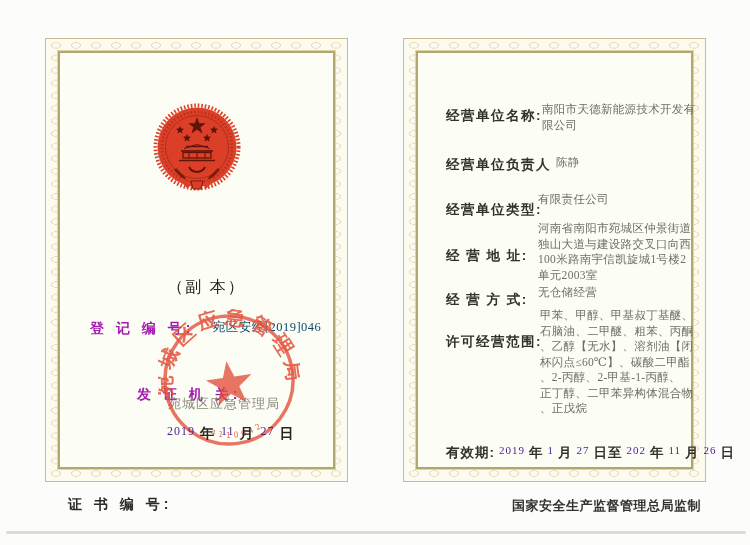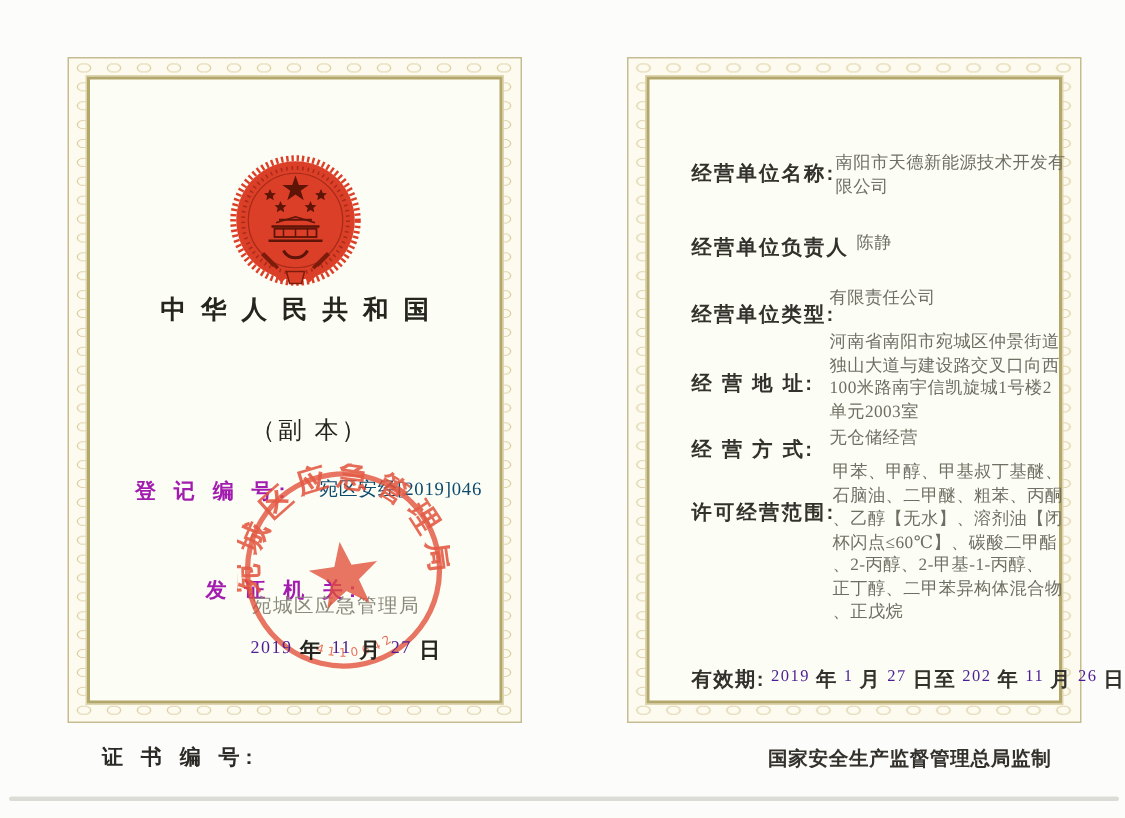--- a/index.html
+++ b/index.html
@@ -17,7 +17,7 @@
     background-size:20px 12.6px;
     border:1px solid #c6bc92; }
   .page-left  { left:45px; }
-  .page-right { left:418px; }
+  .page-right { left:403px; }
   .page-inner { position:absolute; left:12px; top:12px; right:12px; bottom:12px;
     background:#fcfdf5; border:2px solid #b3a76c; box-shadow:0 0 0 1px #ded5ae; }
   .page-inner > * { position:absolute; }

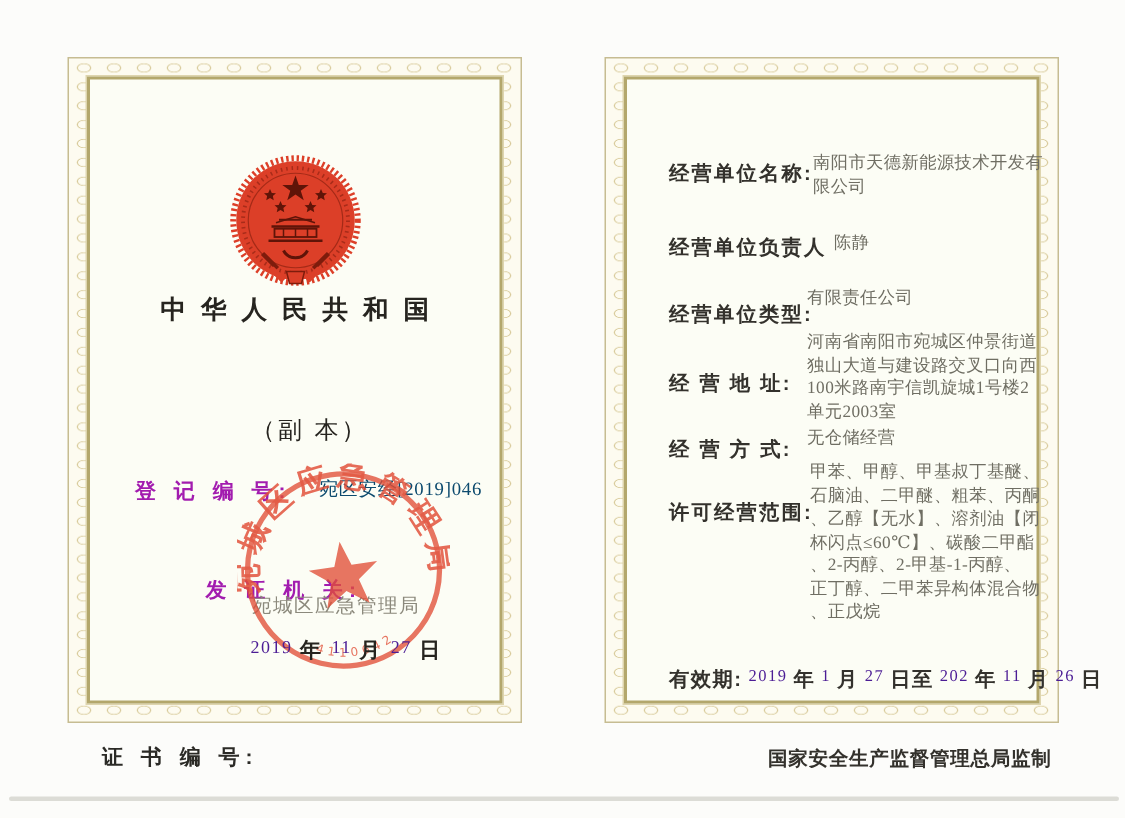--- a/index.html
+++ b/index.html
@@ -97,7 +97,6 @@
         <path d="M36 76 l8 8 M68 76 l-8 8" stroke="#dc3f28" stroke-width="4"></path>
       </svg>
 
-      <div class="country">中华人民共和国</div>
       <div class="copy-type">（副  本）</div>
 
       <div class="reg-row">

